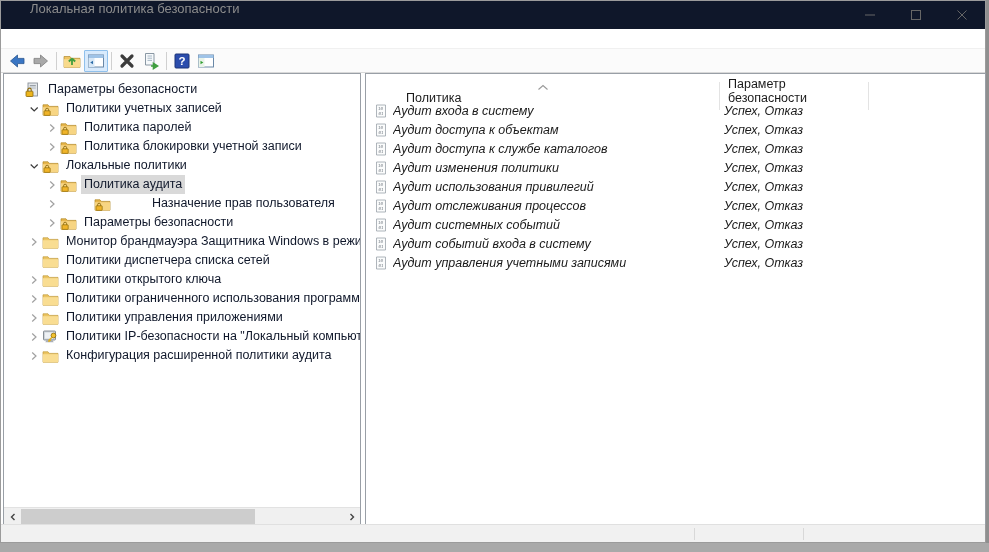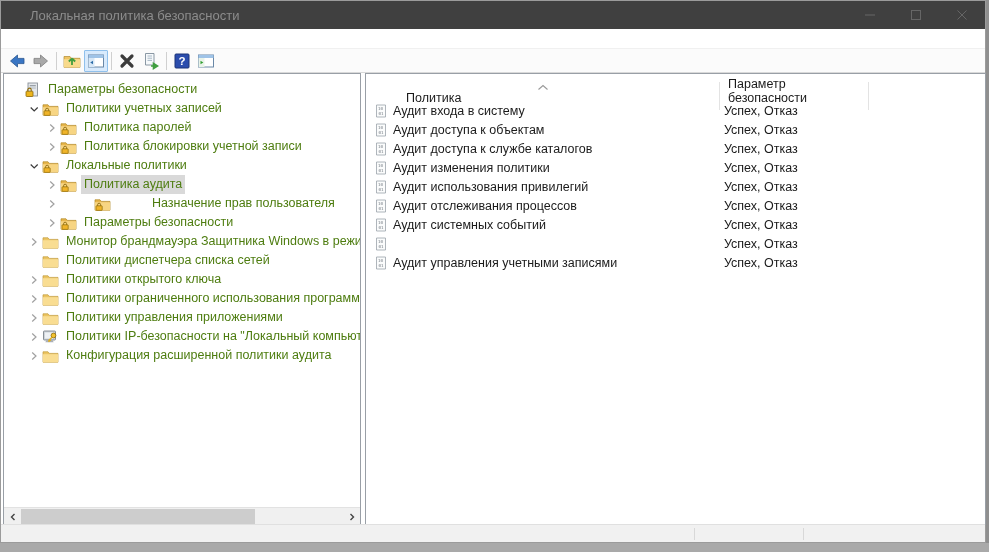--- a/index.html
+++ b/index.html
@@ -13,7 +13,7 @@
 
   
   .titlebar { position: absolute; left: 0; top: 0; width: 100%; height: 28px;
-    background: #404040; display: flex; align-items: center; }
+    background: #0f172a; display: flex; align-items: flex-start; }
   .titlebar .appicon { margin: 0 6px 0 7px; width: 16px; height: 16px; flex: 0 0 auto; }
   .titlebar .title { font-size: 13px; color: #8c8c8c; white-space: nowrap; }
   .winbtns { position: absolute; right: 0; top: 0; height: 28px; display: flex; }

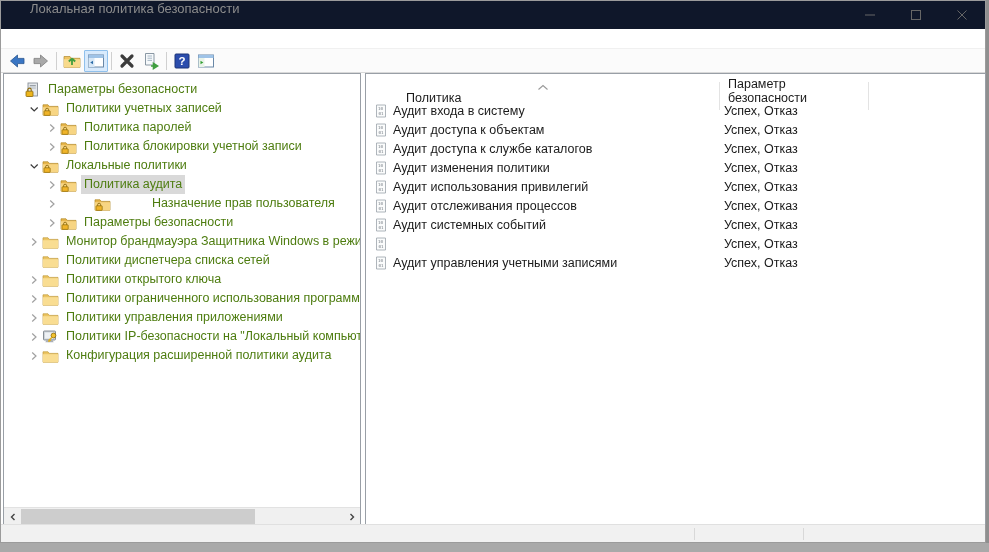--- a/index.html
+++ b/index.html
@@ -40,7 +40,7 @@
     background: #ffffff; border: 1px solid #999fa6; overflow: hidden; }
   .tree-rows { position: absolute; left: 0; top: 6px; right: 0; }
   .trow { height: 19px; line-height: 19px; display: flex; align-items: center;
-    white-space: nowrap; font-size: 12.5px; color: #4d7c0f; }
+    white-space: nowrap; font-size: 12.5px; color: #0f172a; }
   .chev { width: 16px; height: 16px; flex: 0 0 16px; display: flex;
     align-items: center; justify-content: center; }
   .nodeicon { width: 17px; height: 16px; flex: 0 0 17px; display: flex;

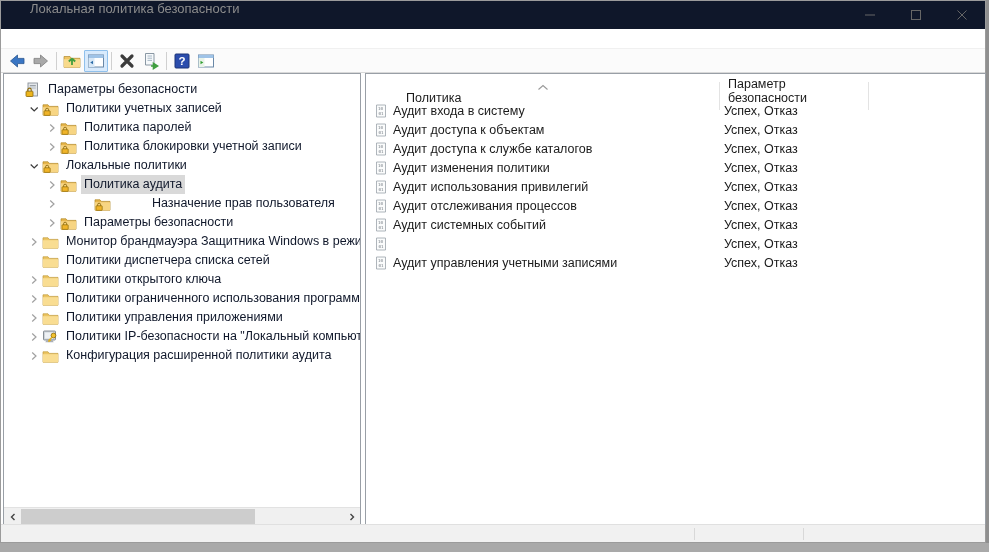--- a/index.html
+++ b/index.html
@@ -69,7 +69,7 @@
   .sortcaret { position: absolute; left: 171px; top: 3px; }
   .list-rows { position: absolute; left: 0; top: 28px; width: 100%; }
   .lrow { position: relative; height: 19px; line-height: 19px; font-size: 12.5px;
-    color: #1a1a1a; white-space: nowrap; }
+    color: #1a1a1a; white-space: nowrap; font-style: italic; }
   .lrow .licon { position: absolute; left: 8px; top: 2px; width: 14px; height: 14px; }
   .lrow .lname { position: absolute; left: 27px; top: 0; width: 320px; overflow: hidden; }
   .lrow .lvalue { position: absolute; left: 358px; top: 0; width: 160px; overflow: hidden; }

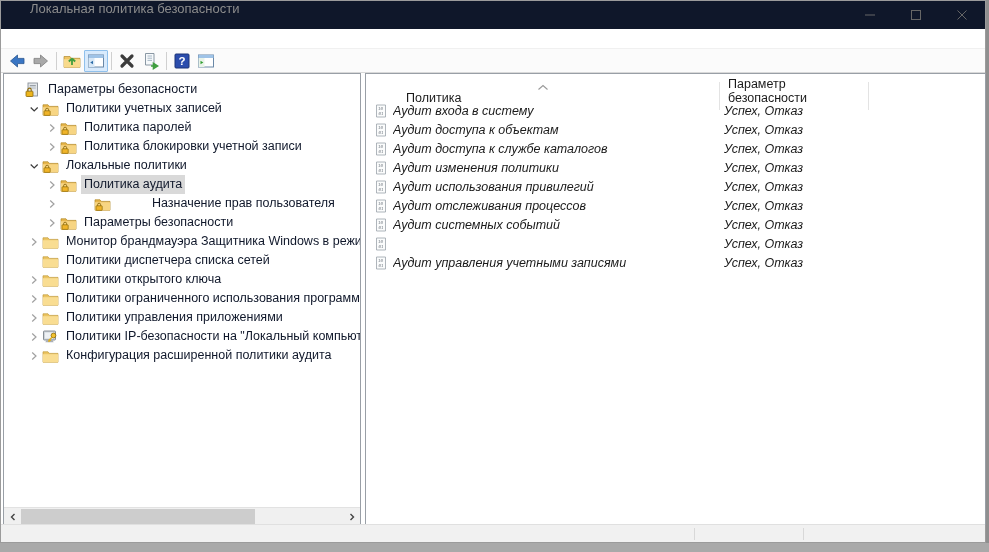--- a/index.html
+++ b/index.html
@@ -513,6 +513,7 @@
                 <text x="4" y="6" font-size="4.2" fill="#7a828a" font-family="DejaVu Sans Mono, monospace">10</text>
                 <text x="4.6" y="10.6" font-size="4.2" fill="#7a828a" font-family="DejaVu Sans Mono, monospace">01</text>
               </svg></span>
+            <span class="lname">Аудит событий входа в систему</span>
             <span class="lvalue">Успех, Отказ</span>
           </div>
           <div class="lrow">

